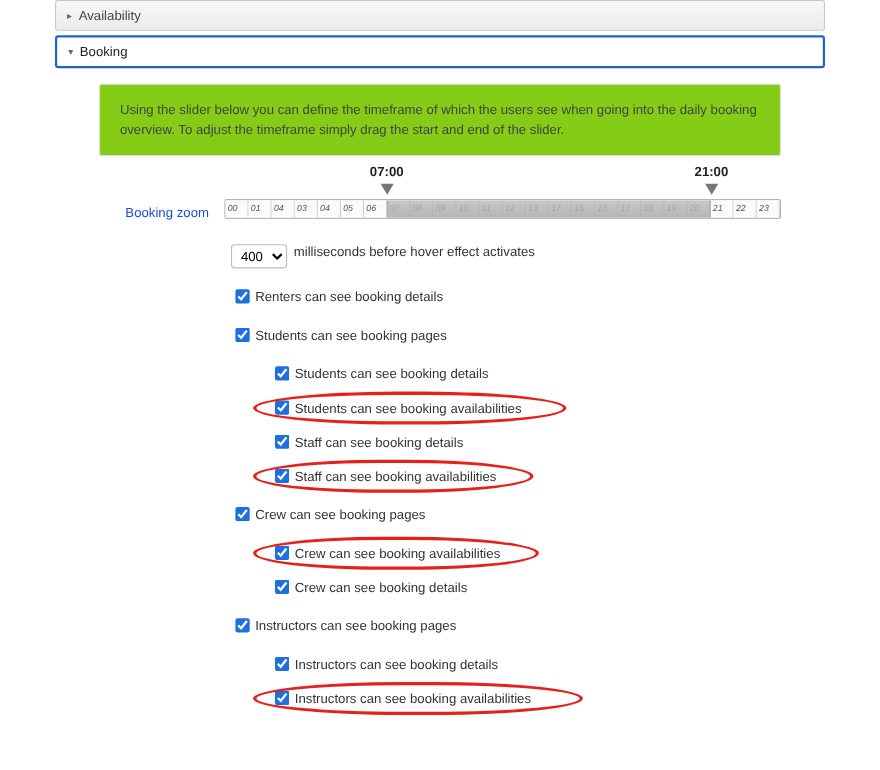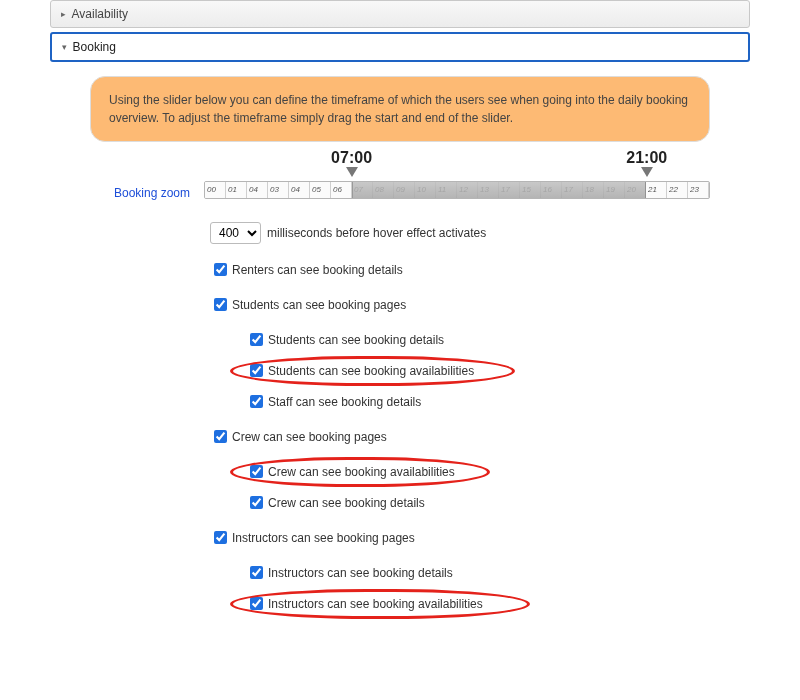--- a/index.html
+++ b/index.html
@@ -43,9 +43,9 @@
     padding: 10px 40px 0 40px;
   }
   .help-box {
-    background: #fdba74;
+    background: #84cc16;
     border: 1px solid #ddd;
-    border-radius: 15px;
+    border-radius: 3px;
     padding: 14px 18px;
     color: #444;
     line-height: 1.5;

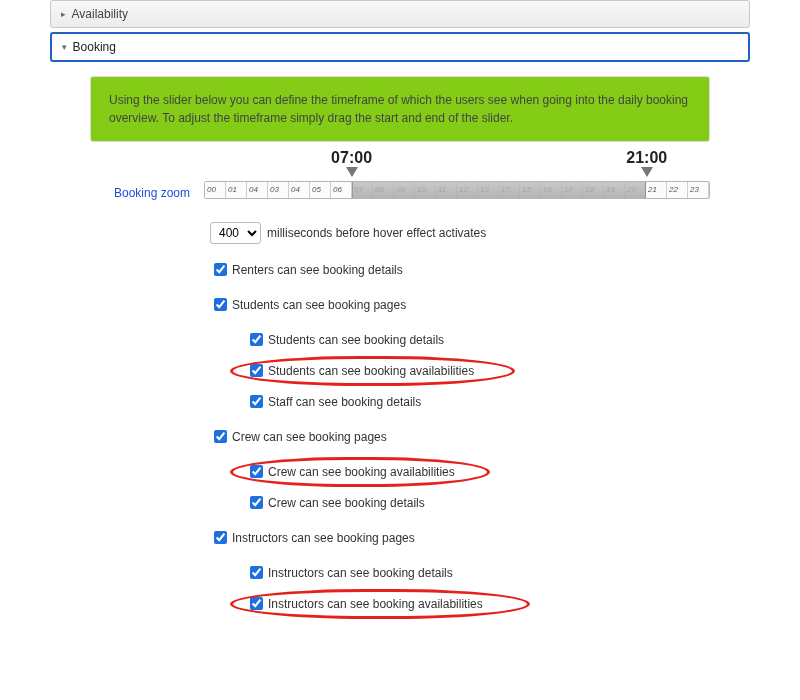--- a/index.html
+++ b/index.html
@@ -68,7 +68,7 @@
   .time-label {
     position: absolute;
     top: -32px;
-    font-size: 16px;
+    font-size: 12px;
     font-weight: bold;
     color: #222;
     transform: translateX(-50%);

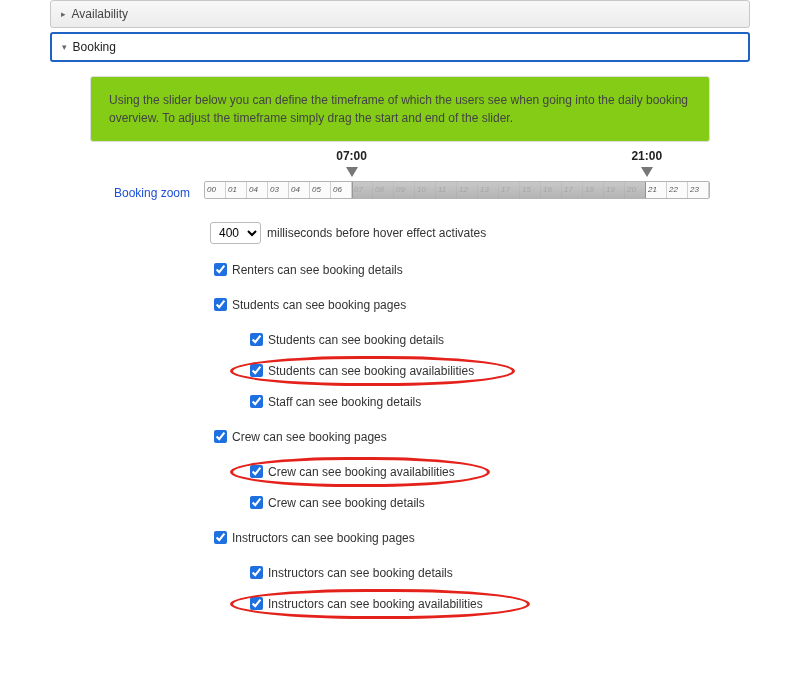--- a/index.html
+++ b/index.html
@@ -117,7 +117,6 @@
   .settings-area { margin-left: 120px; margin-top: 22px; }
   .setting-row {
     display: flex;
-    align-items: center;
     gap: 6px;
     margin: 14px 0;
     font-size: 12px;

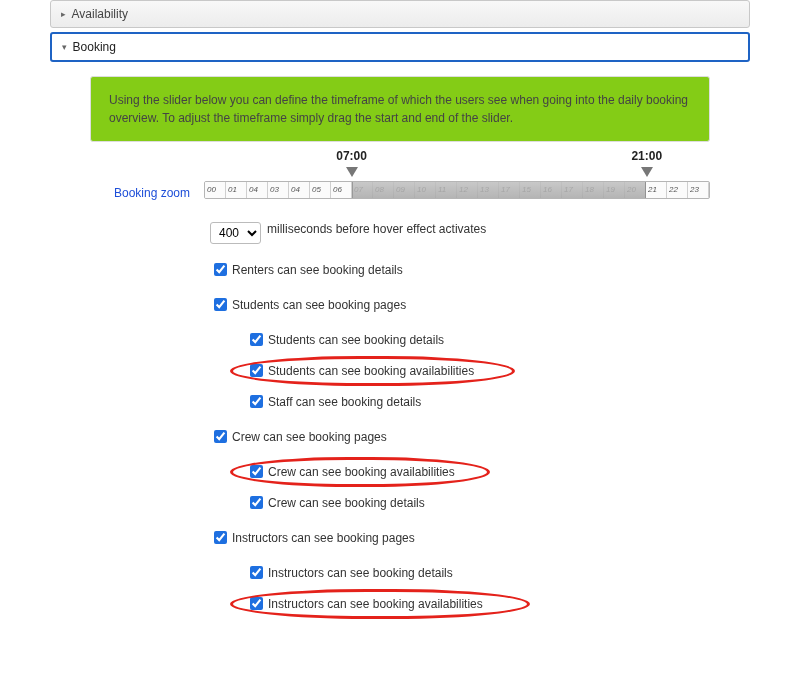--- a/index.html
+++ b/index.html
@@ -247,6 +247,11 @@
         <input type="checkbox" checked="" style="">
         <label>Staff can see booking details</label>
       </div>
+      <div class="check-row indent-1">
+        <div class="circle" style="width:255px"></div>
+        <input type="checkbox" checked="" style="">
+        <label>Staff can see booking availabilities</label>
+      </div>
 
       <div class="check-row">
         <input type="checkbox" checked="" style="">

